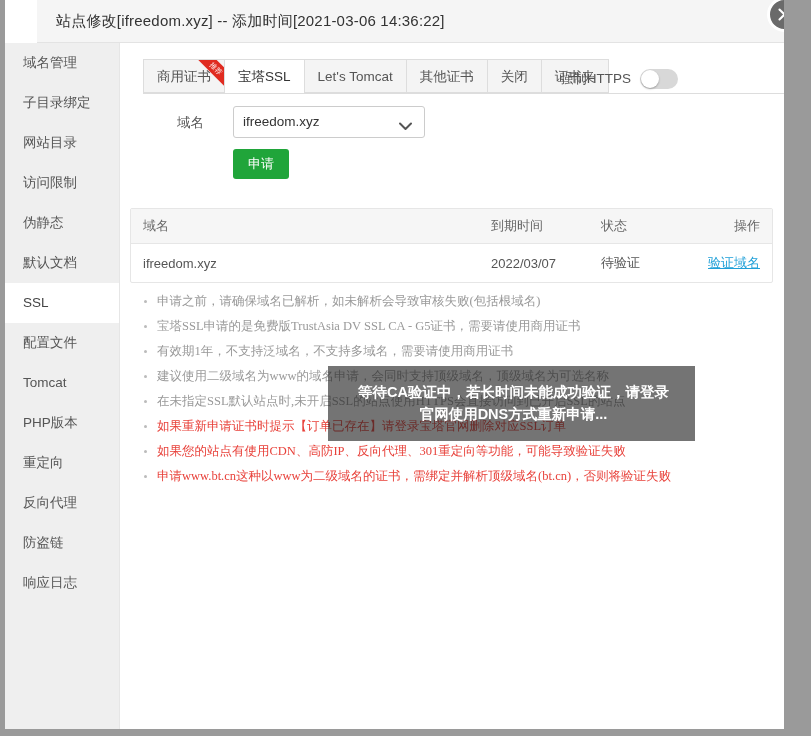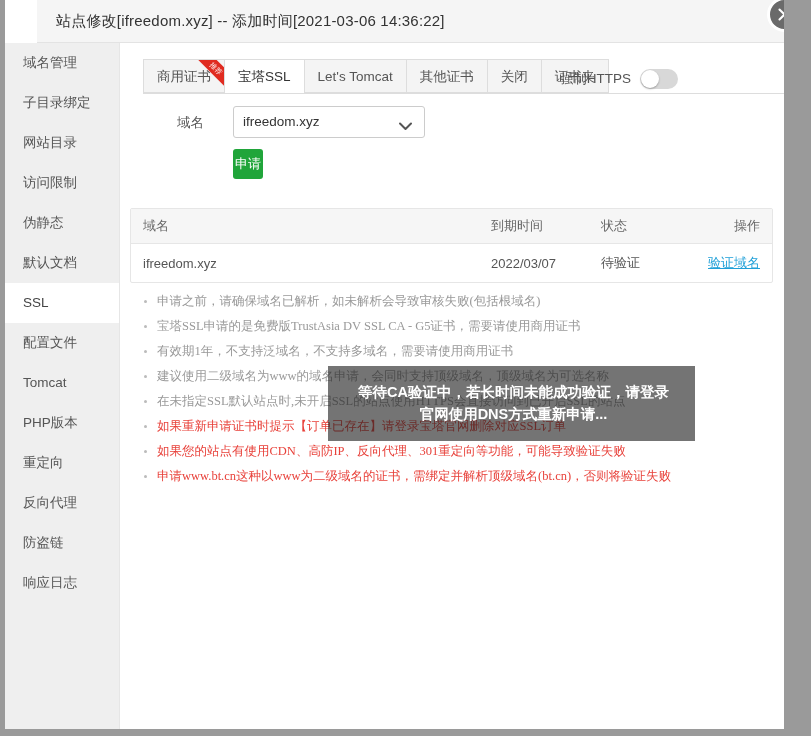--- a/index.html
+++ b/index.html
@@ -178,7 +178,7 @@
   #applybtn {
     position: absolute; left: 112px; top: 43px;
     height: 30px; line-height: 30px;
-    padding: 0 2px;
+    padding: 0 15px;
     background: #20a53a;
     color: #fff;
     font-size: 13px;

